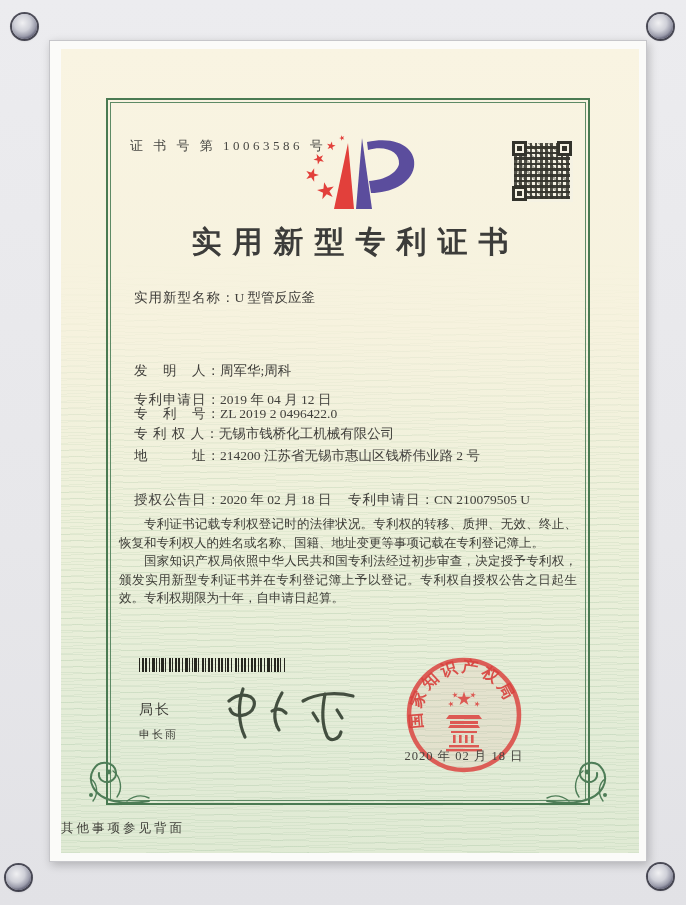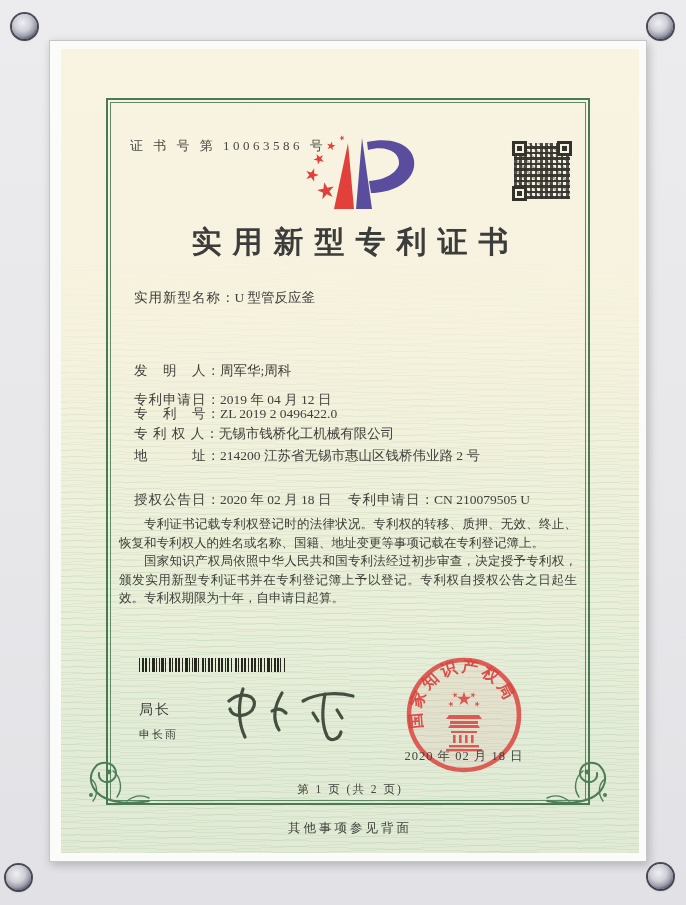--- a/index.html
+++ b/index.html
@@ -212,7 +212,6 @@
       </svg>
       <div class="seal-date">2020 年 02 月 18 日</div>
 
-      <div class="page-info">第 1 页 (共 2 页)</div>
       <div class="back-note">其他事项参见背面</div>
     </div>
   </div>

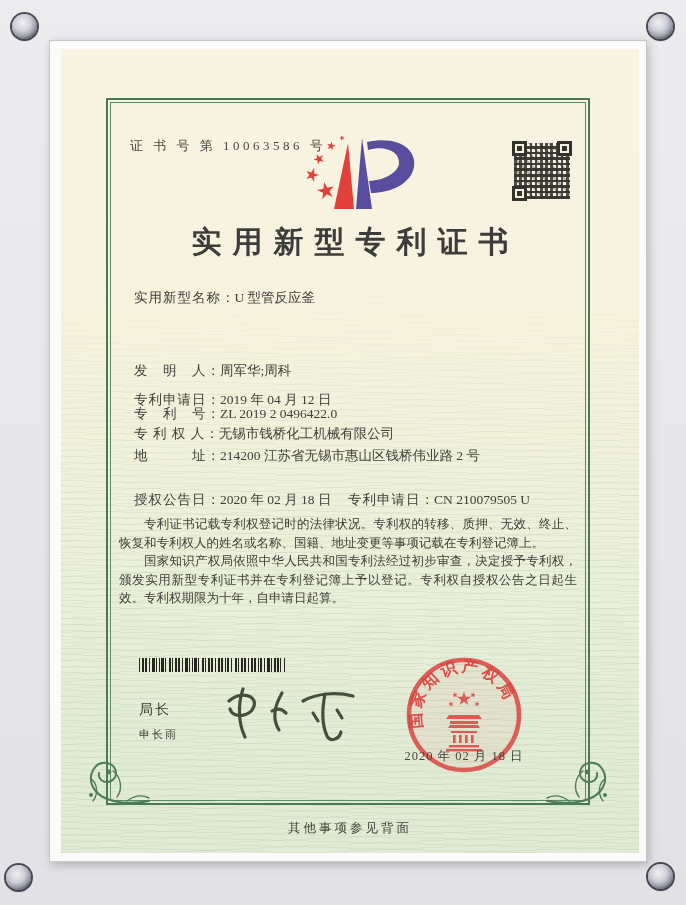--- a/index.html
+++ b/index.html
@@ -90,7 +90,7 @@
 
   .page-info { position:absolute; left:0; top:733px; width:100%; text-align:center;
                font-size:11.5px; letter-spacing:2px; color:#44443e; }
-  .back-note { position:absolute; left:0; top:771px; width:100%; text-align:center;
+  .back-note { position:absolute; left:0; top:771px; width:100%; 
                font-size:12.5px; letter-spacing:3px; color:#3e3e38; }
 </style>
 </head>

